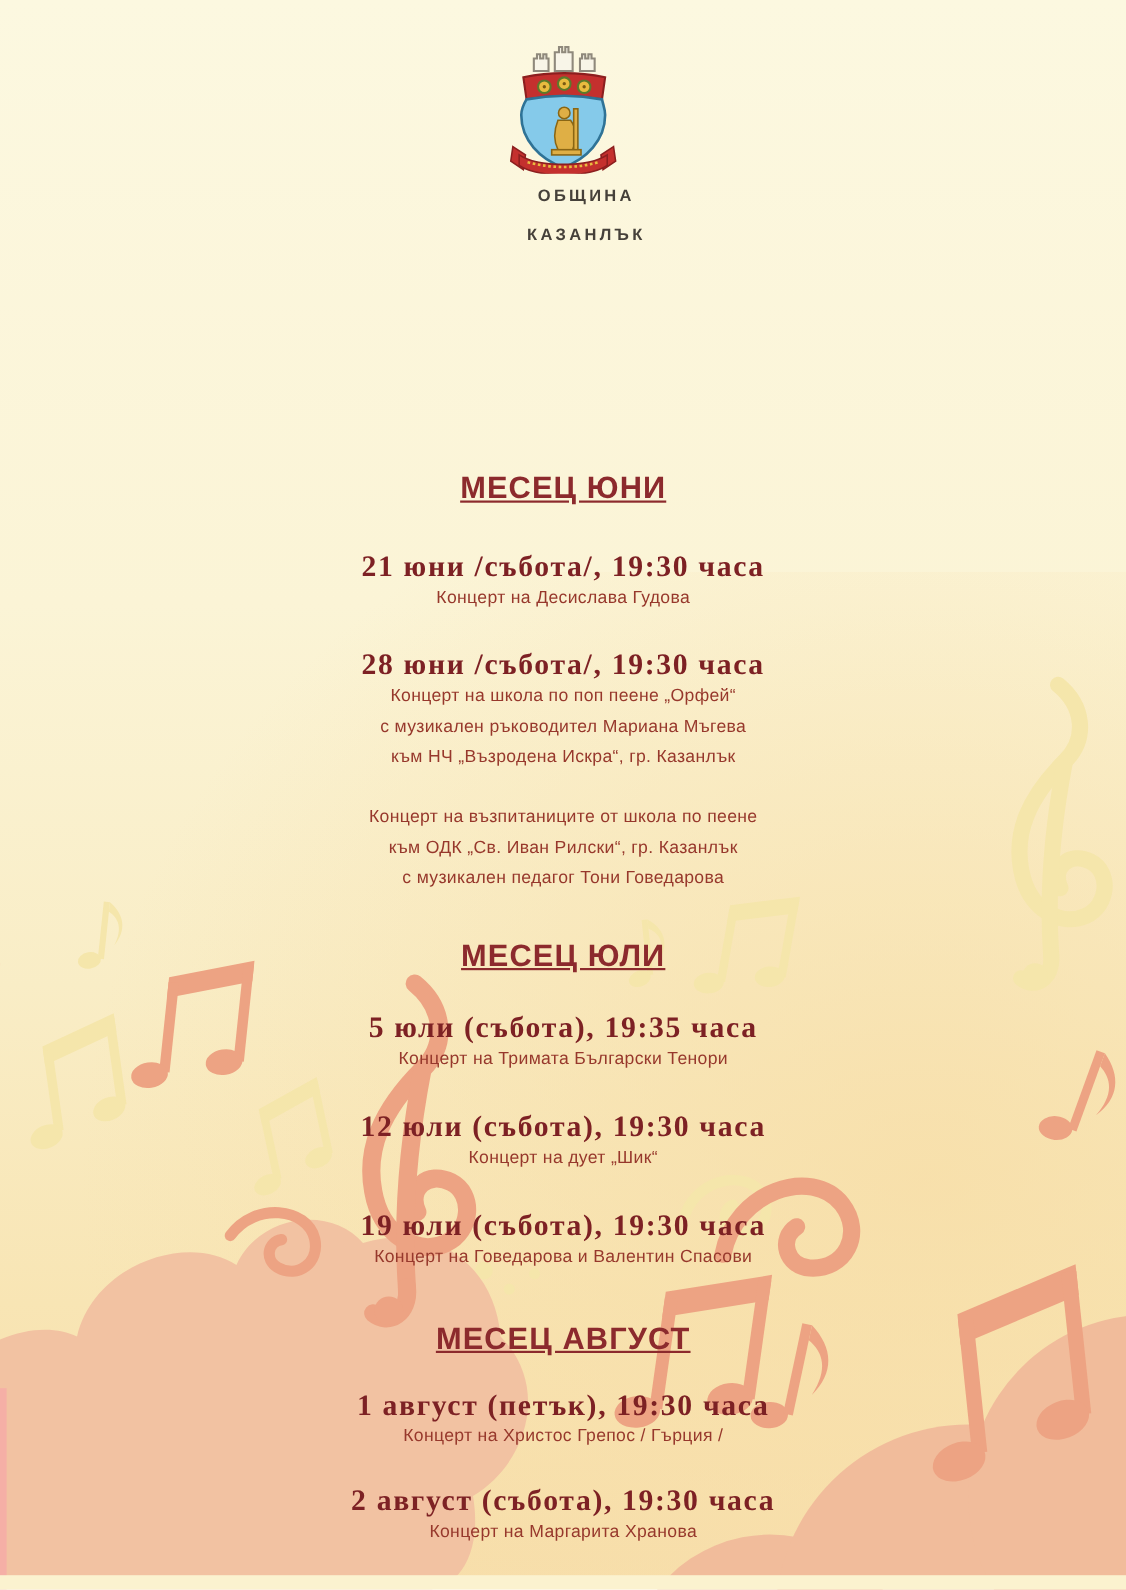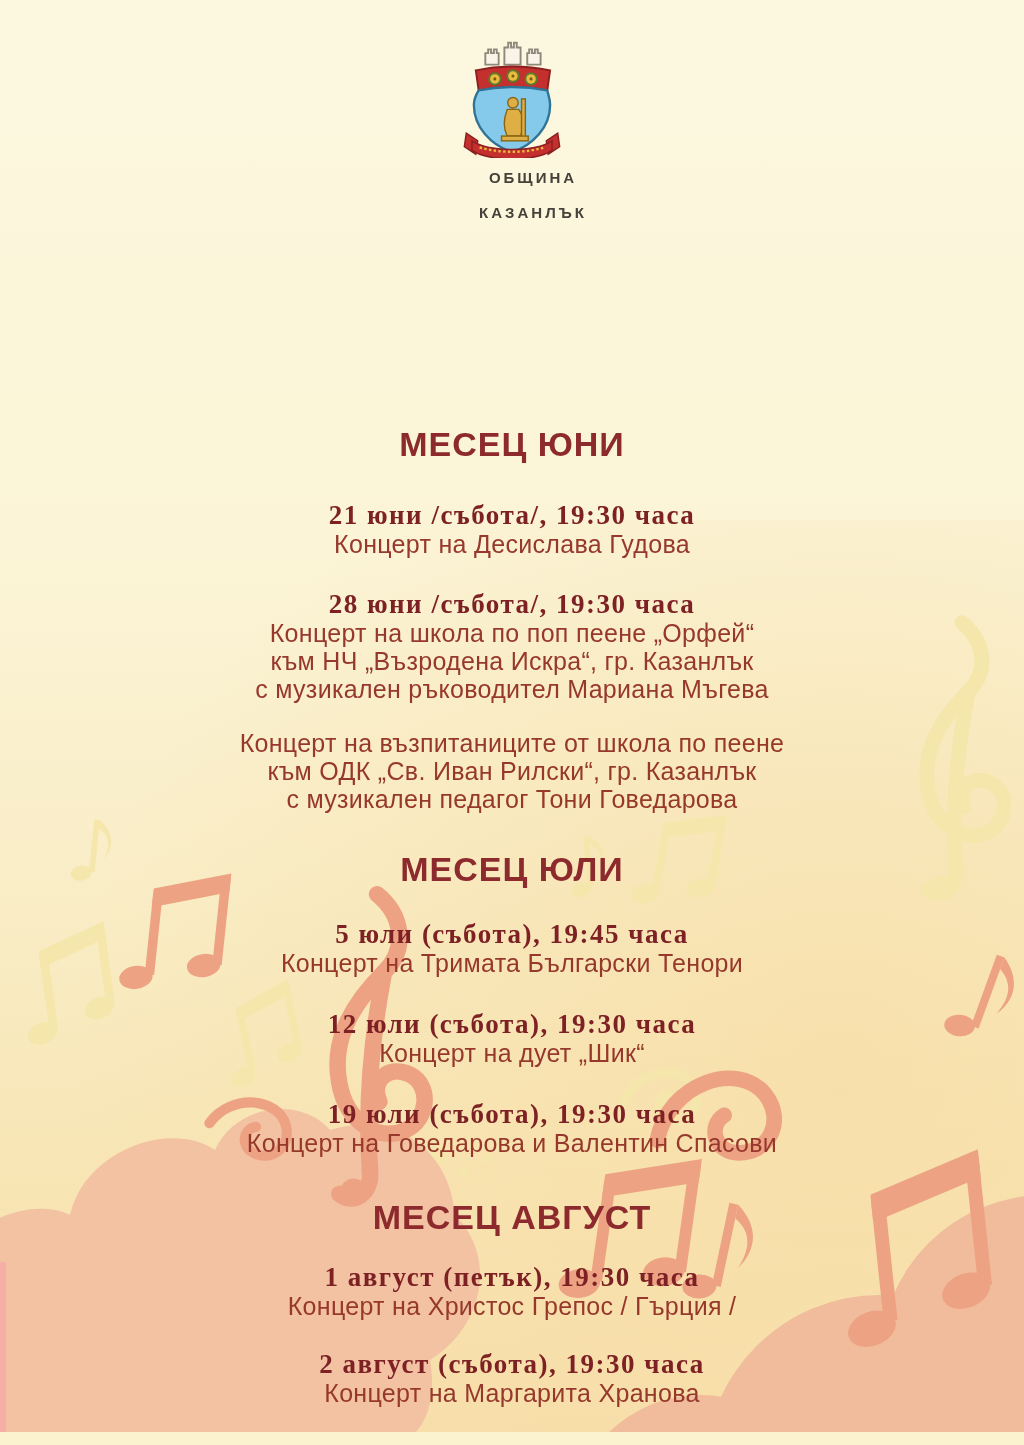--- a/index.html
+++ b/index.html
@@ -24,8 +24,8 @@
   .title-line.sub{font-size:42px;line-height:50px;margin-top:6px;}
 
   
-  .sec-h{position:absolute;left:0;width:100%;font-weight:700;font-size:34px;line-height:40px;
-    color:var(--title-maroon);letter-spacing:1px;}
+  .sec-h{position:absolute;left:0;width:100%;font-weight:700;font-size:28px;line-height:40px;
+    color:var(--title-maroon);letter-spacing:1px;text-decoration:underline;}
   .sec-0{top:424px}.sec-1{top:849px}.sec-2{top:1197px}
   .event{position:absolute;left:0;width:100%;}
   .evt-0-0{top:501px}.evt-0-1{top:590px}.evt-0-2{top:729px}

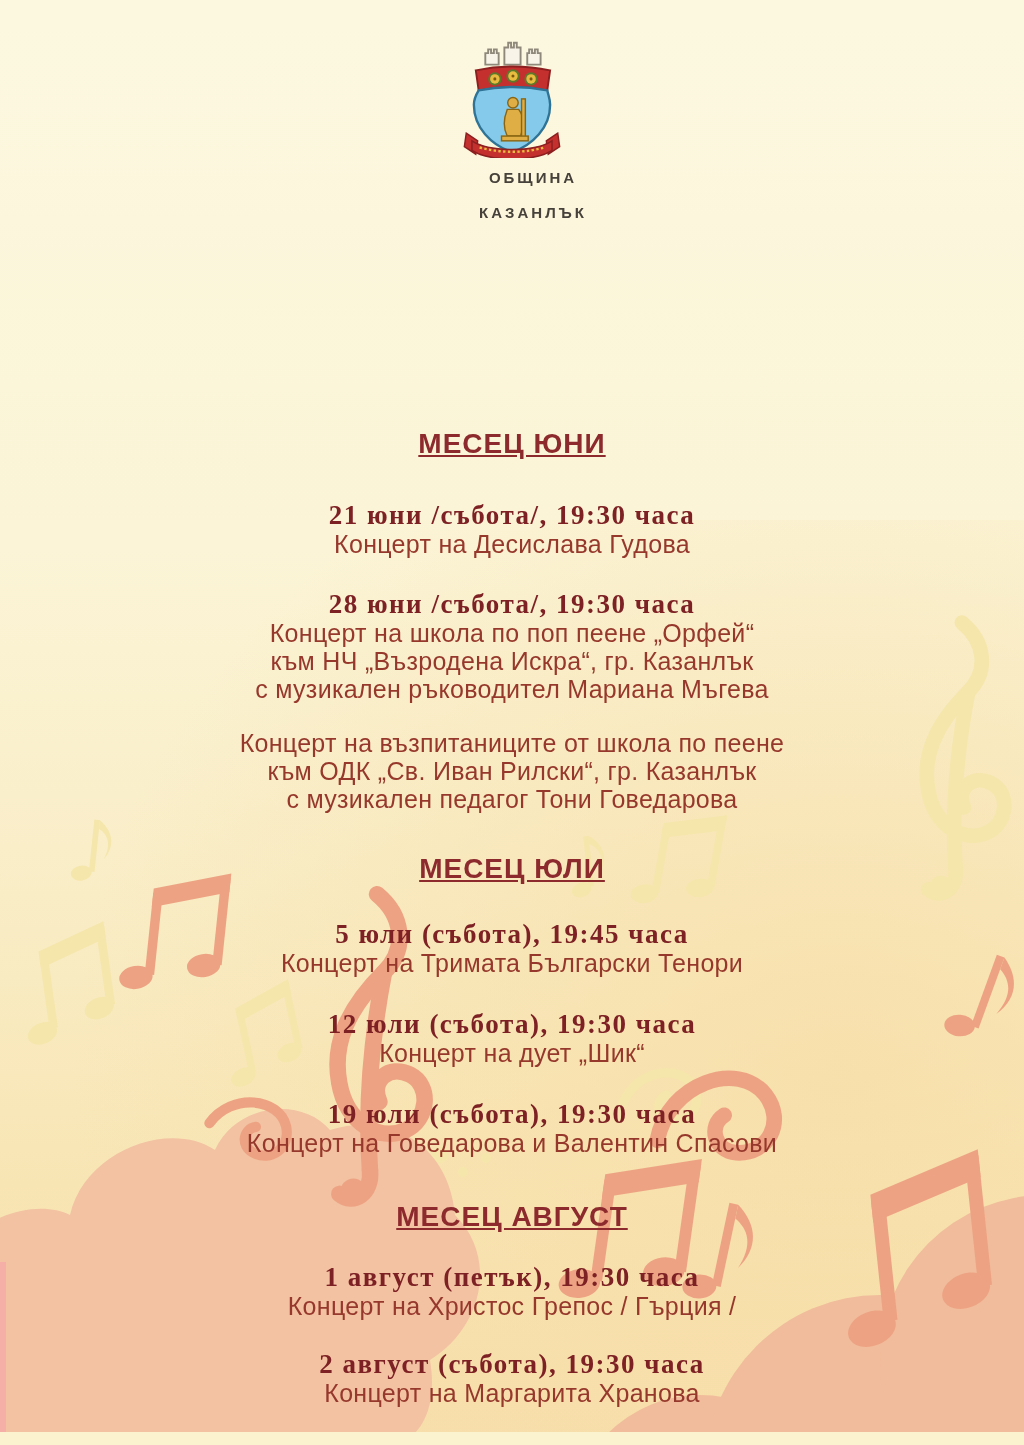--- a/index.html
+++ b/index.html
@@ -33,7 +33,7 @@
   .evt-2-0{top:1263px}.evt-2-1{top:1350px}
   .date{font-family:"Liberation Serif",serif;font-weight:700;font-size:27px;line-height:29px;
     letter-spacing:1.5px;color:var(--date-maroon);}
-  .desc{font-size:25px;line-height:28px;color:var(--text-red);letter-spacing:.3px;}
+  .desc{font-size:16px;line-height:28px;color:var(--text-red);letter-spacing:.3px;}
 </style>
 </head>
 <body>

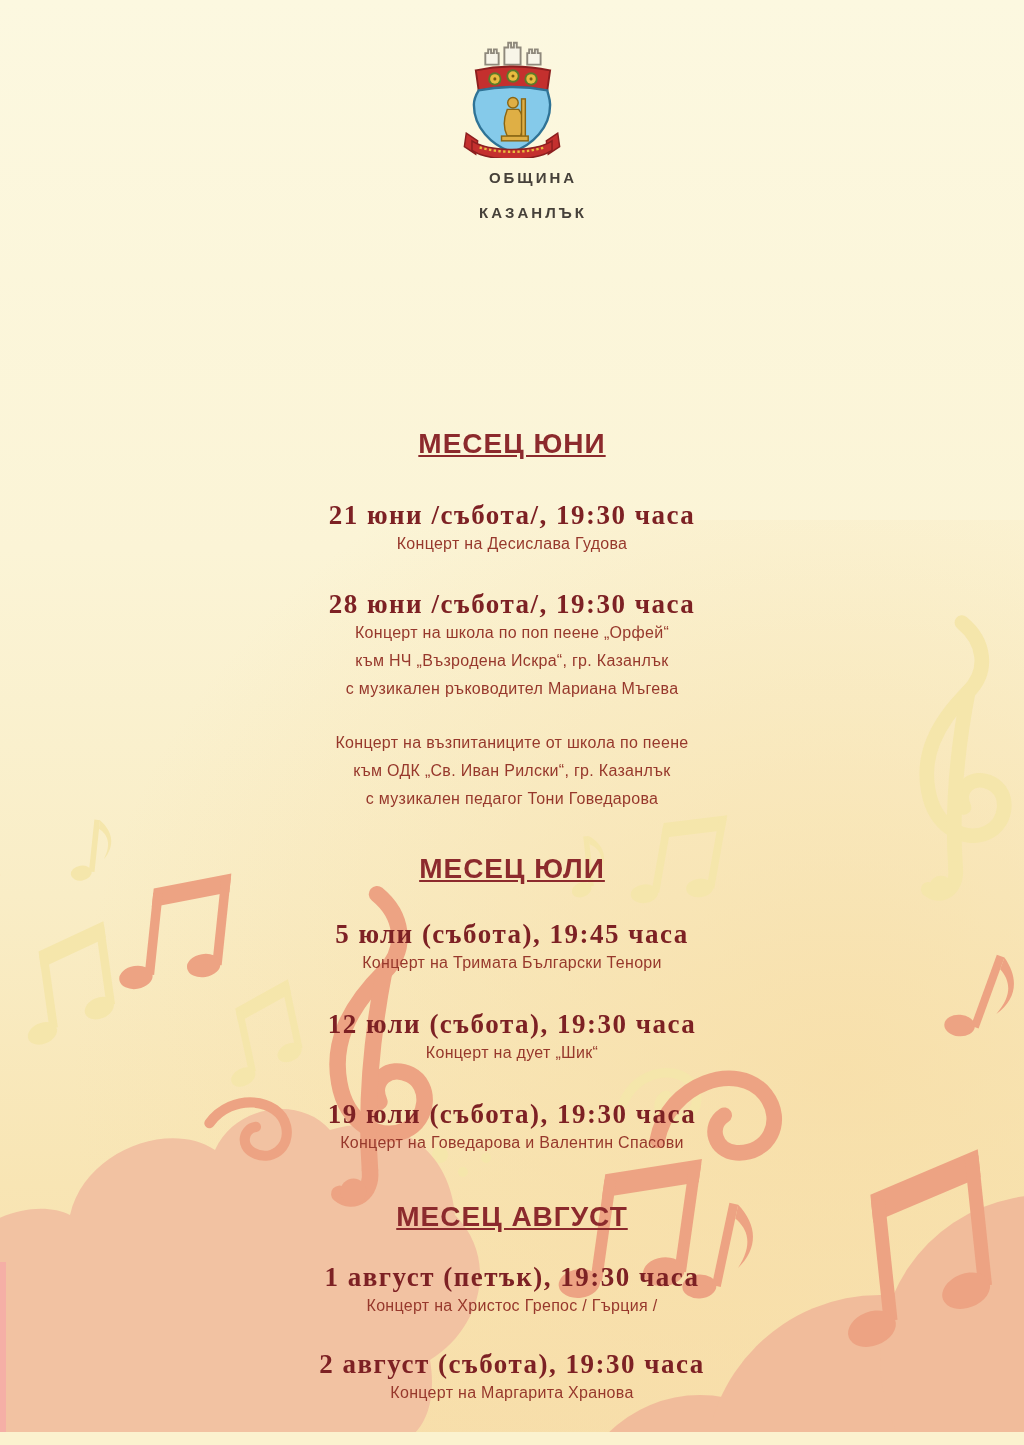--- a/index.html
+++ b/index.html
@@ -155,8 +155,8 @@
         <div class="event evt-0-1">
           <div class="date">28 юни /събота/, 19:30 часа</div>
           <div class="desc">Концерт на школа по поп пеене „Орфей“</div>
+          <div class="desc">с музикален ръководител Мариана Мъгева</div>
           <div class="desc">към НЧ „Възродена Искра“, гр. Казанлък</div>
-          <div class="desc">с музикален ръководител Мариана Мъгева</div>
         </div>
         <div class="event evt-0-2">
           <div class="desc">Концерт на възпитаниците от школа по пеене</div>

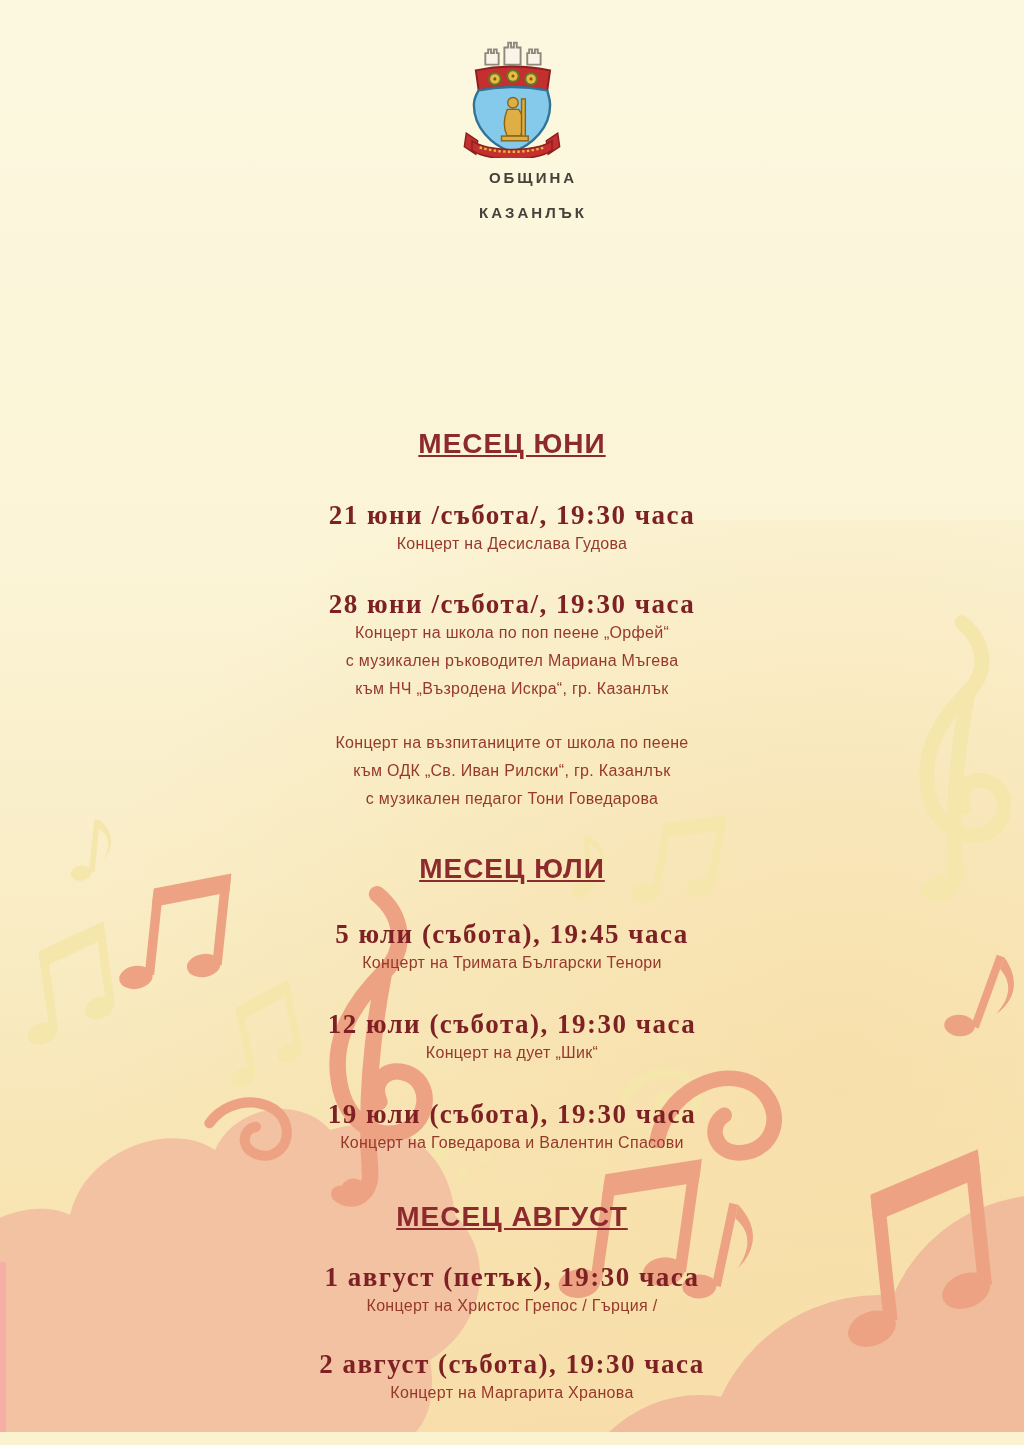--- a/index.html
+++ b/index.html
@@ -165,7 +165,7 @@
         </div>
         <div class="sec-h sec-1">МЕСЕЦ ЮЛИ</div>
         <div class="event evt-1-0">
-          <div class="date">5 юли (събота), 19:45 часа</div>
+          <div class="date">5 юли (събота), 19:35 часа</div>
           <div class="desc">Концерт на Тримата Български Тенори</div>
         </div>
         <div class="event evt-1-1">

